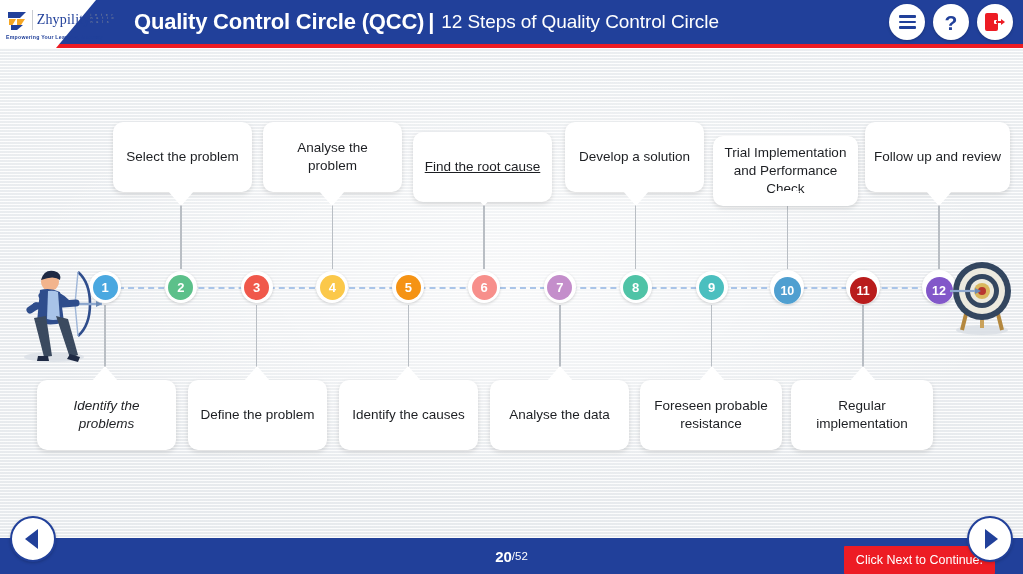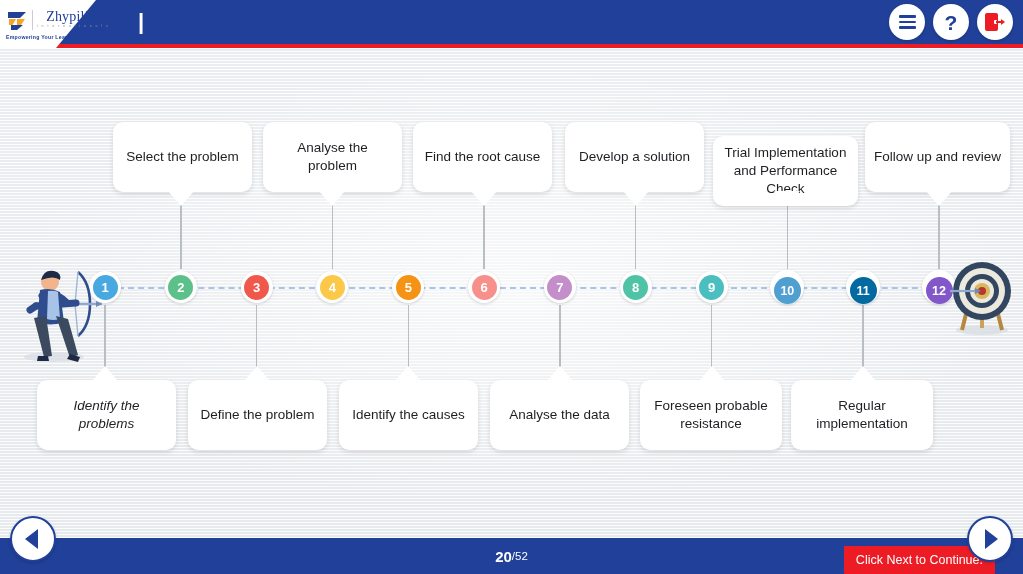--- a/index.html
+++ b/index.html
@@ -51,7 +51,7 @@
   .logo-row{display:flex;align-items:center;gap:4px;}
   .logo-mark{width:22px;height:22px;position:relative;flex:0 0 auto;}
   .logo-sep{width:1px;height:20px;background:#c9ccd2;}
-  .logo-txt{display:flex;flex-direction:column;line-height:1;align-items:center;}
+  .logo-txt{display:flex;flex-direction:row;line-height:1;}
   .logo-name{
     font-family:"Liberation Serif", serif;
     font-size:14px;color:#21409a;letter-spacing:.2px;font-weight:400;

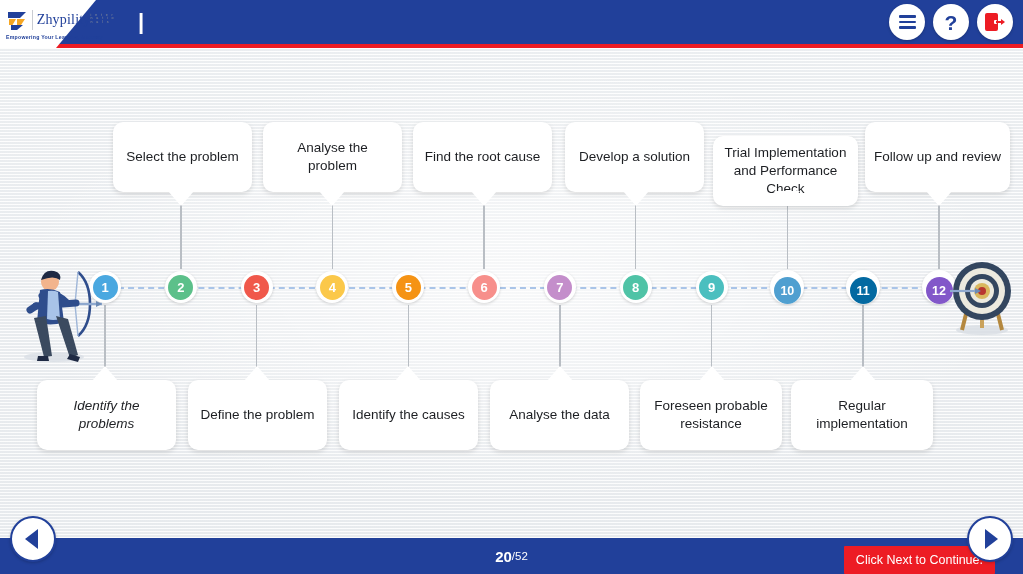--- a/index.html
+++ b/index.html
@@ -198,6 +198,7 @@
   </div>
 
   <div class="title">
+    <span class="title-main">Quality Control Circle (QCC)</span>
     <span class="title-pipe">|</span>
   </div>
 

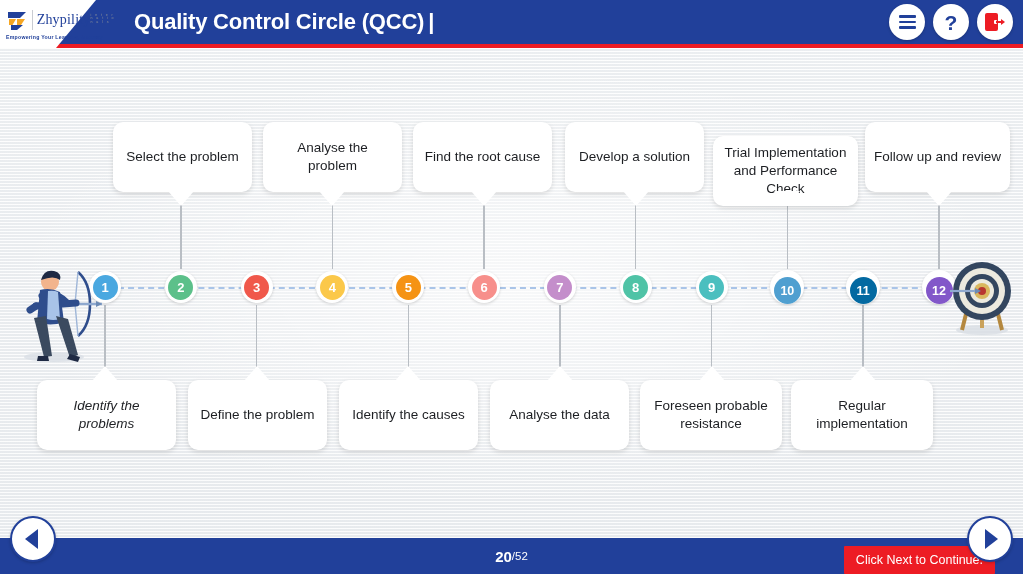--- a/index.html
+++ b/index.html
@@ -200,6 +200,7 @@
   <div class="title">
     <span class="title-main">Quality Control Circle (QCC)</span>
     <span class="title-pipe">|</span>
+    <span class="title-sub">12 Steps of Quality Control Circle</span>
   </div>
 
   <div class="hdr-btns">

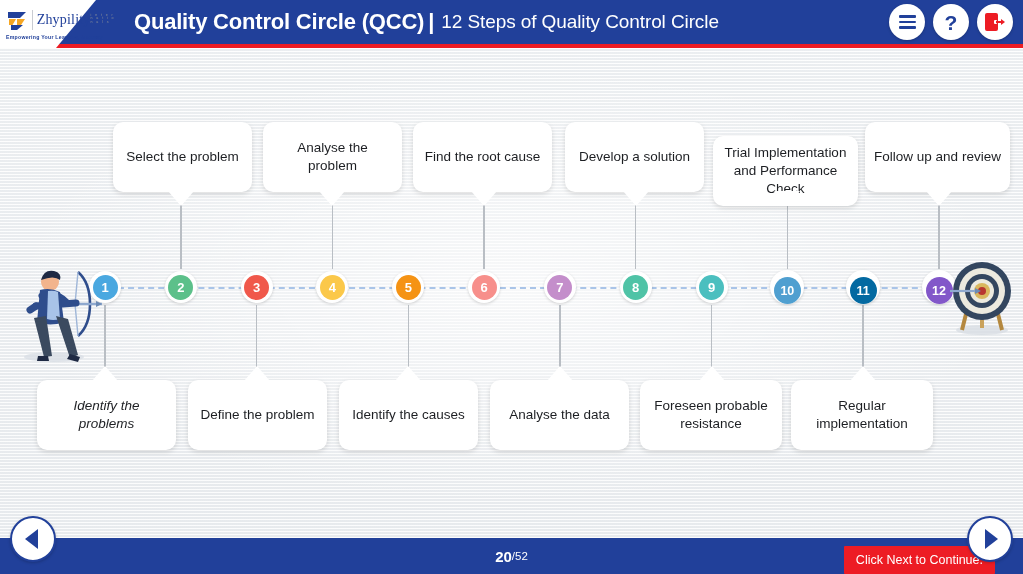--- a/index.html
+++ b/index.html
@@ -298,7 +298,7 @@
         <span>Identify the causes</span>
       </div>
       <div class="tail up" style="left: 395.273px; top: 366px;"></div>
-      <div class="card top" style="left: 413px; width: 139px; top: 122px;">
+      <div class="card top" style="left: 413px; width: 139px; top: 132px; text-decoration: underline;">
         <span>Find the root cause</span>
       </div>
       <div class="tail down" style="left: 471.091px; top: 191px;"></div>

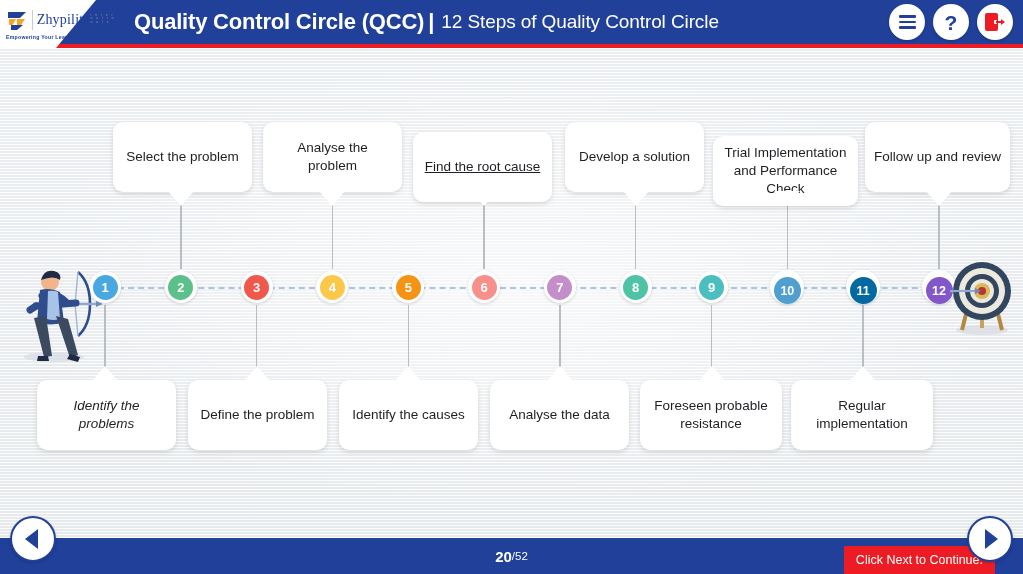--- a/index.html
+++ b/index.html
@@ -359,7 +359,7 @@
         <div class="disc" style="background: rgb(79, 159, 208);">10</div>
       </div>
       <div class="node wide" style="left: 846.182px;">
-        <div class="disc" style="background: #0369a1;">11</div>
+        <div class="disc" style="background: #b91c1c;">11</div>
       </div>
       <div class="node wide" style="left: 922px;">
         <div class="disc" style="background: rgb(130, 87, 201);">12</div>

